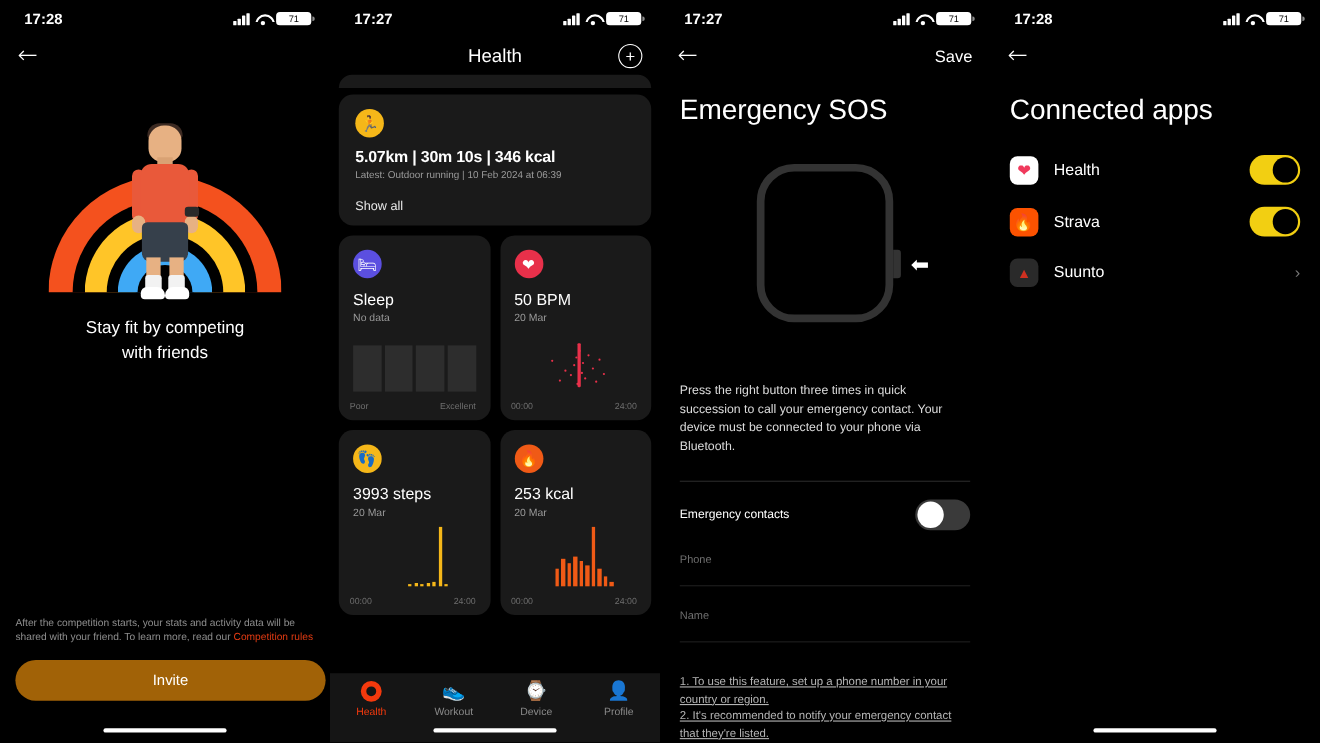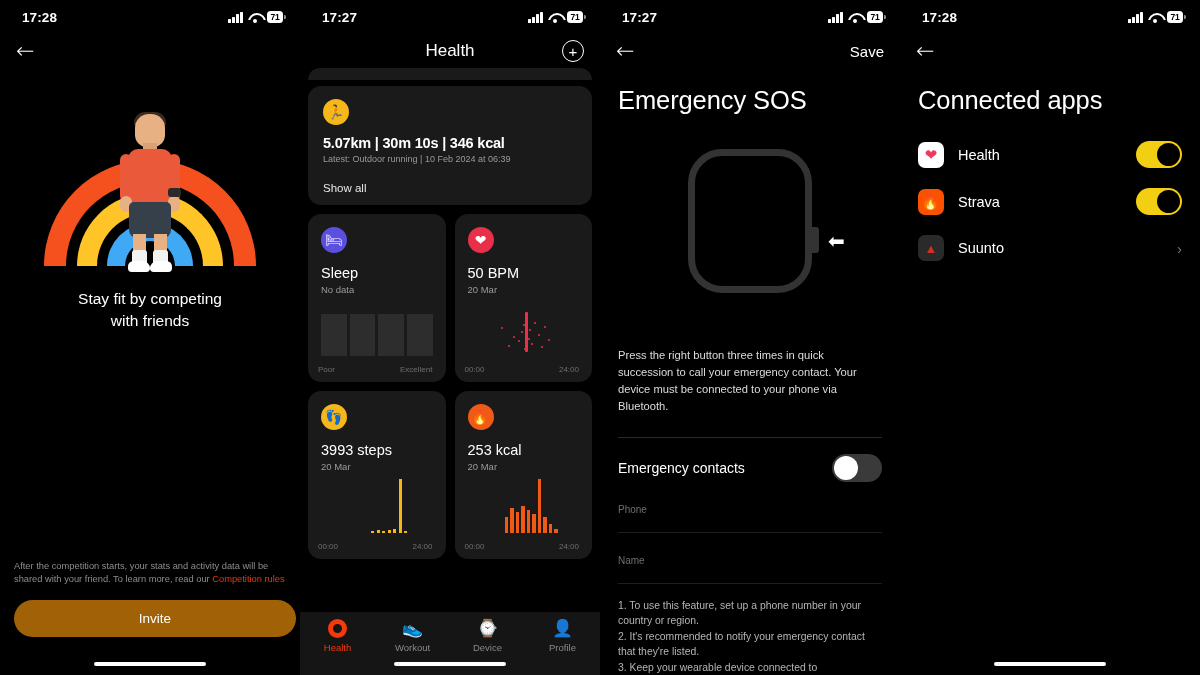--- a/index.html
+++ b/index.html
@@ -34,8 +34,8 @@
     background:#fff; border-radius:50%;
   }
   .batt {
-    width:16px; height:12.5px; border-radius:3.5px; background:#fff; color:#000;
-    font-size:8.5px; font-weight:700; display:flex; align-items:center;
+    width:32px; height:12.5px; border-radius:3.5px; background:#fff; color:#000;
+    font-size:8.5px; font-weight:400; display:flex; align-items:center;
     justify-content:center; position:relative; letter-spacing:-0.2px;
   }
   .batt::after {

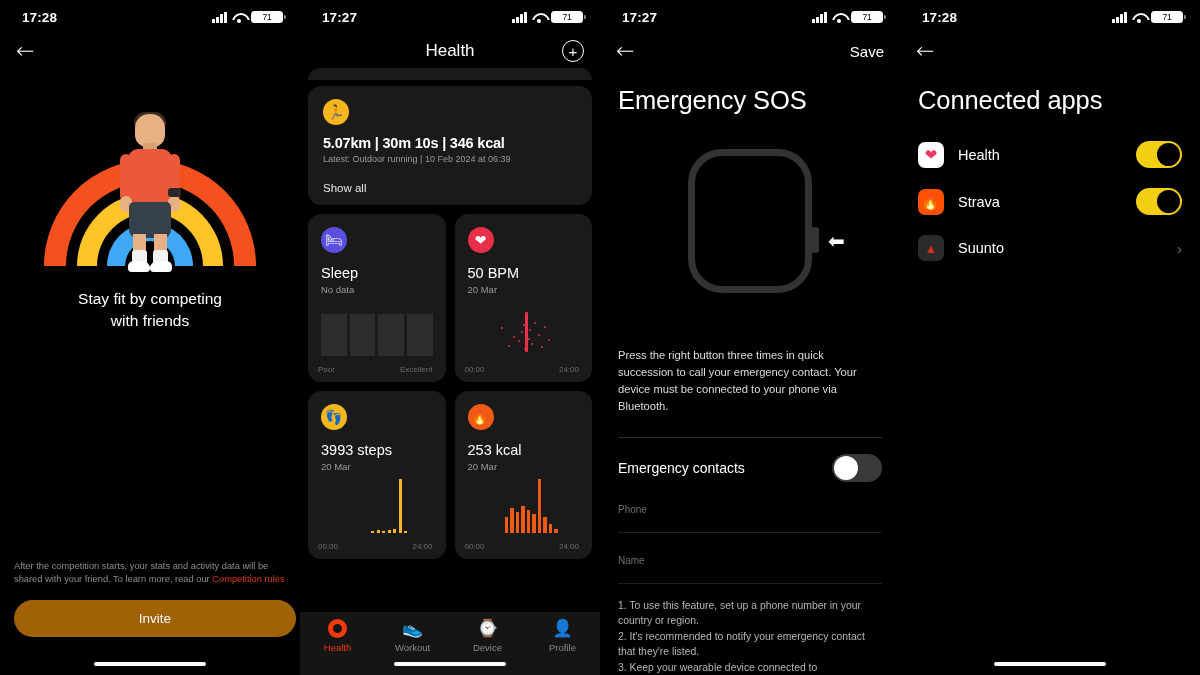--- a/index.html
+++ b/index.html
@@ -156,7 +156,7 @@
   .sos-desc { font-size:11.2px; line-height:1.52; color:#dcdcdc; padding:0 18px; margin-top:14px; }
   .divider { height:1px; background:#2a2a2a; margin:22px 18px 0 18px; }
   .row-toggle { display:flex; align-items:center; padding:16px 18px 0 18px; }
-  .row-toggle span { font-size:14px; }
+  .row-toggle span { font-size:11px; }
   .toggle { margin-left:auto; width:50px; height:28px; border-radius:14px; position:relative; }
   .toggle.off { background:#3a3a3a; }
   .toggle.off .knob { position:absolute; left:2px; top:2px; width:24px; height:24px; border-radius:50%; background:#fff; }

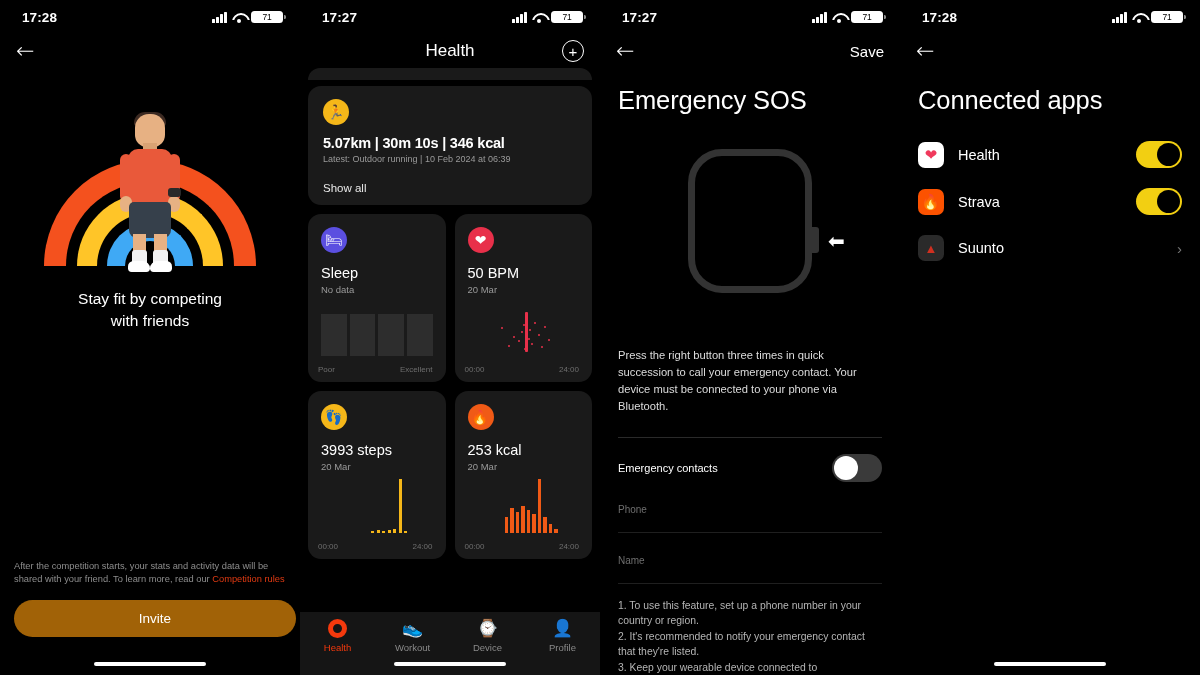--- a/index.html
+++ b/index.html
@@ -163,7 +163,7 @@
   .field { padding:0 18px; margin-top:22px; }
   .field-ph { font-size:10px; color:#6e6e6e; }
   .field-line { height:1px; background:#1f1f1f; margin-top:17px; }
-  .notes { position:absolute; left:18px; right:28px; bottom:0; font-size:10.4px; line-height:1.48; color:#b5b5b5; }
+  .notes { position:absolute; left:18px; right:28px; bottom:0; font-size:10.4px; line-height:1.48; color:#b5b5b5;text-decoration:underline; }
 
   
   .app-row { display:flex; align-items:center; padding:10px 18px; }

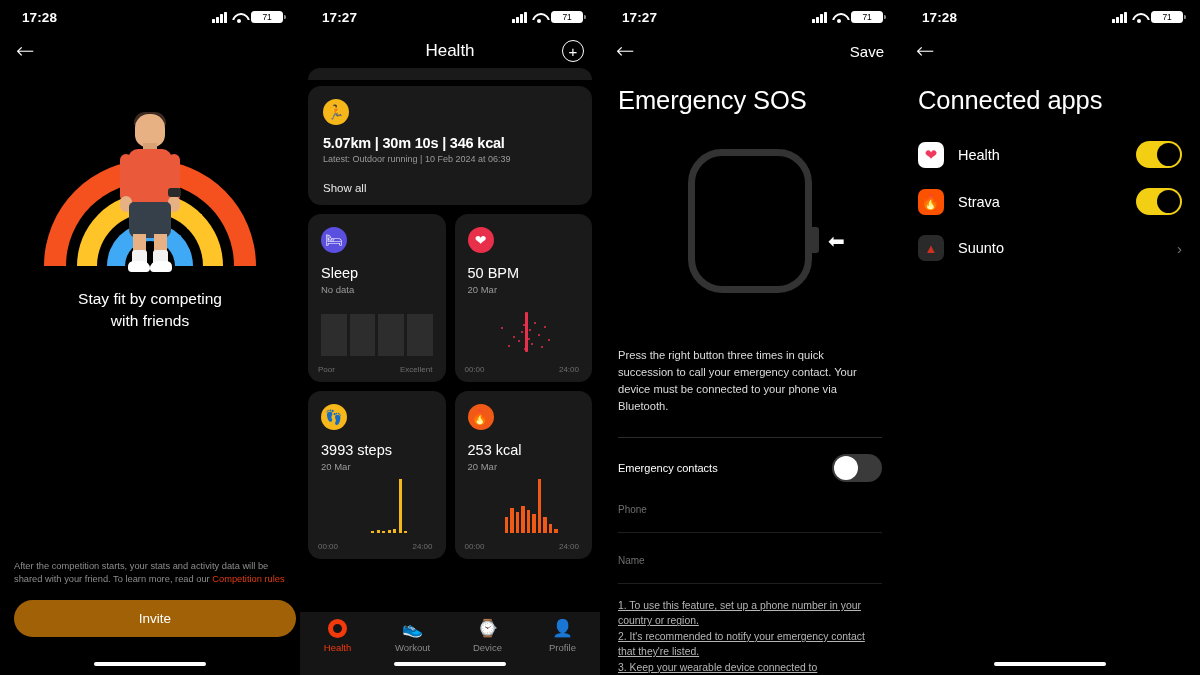--- a/index.html
+++ b/index.html
@@ -433,7 +433,6 @@
     <div class="notes">
       <div>1. To use this feature, set up a phone number in your country or region.</div>
       <div>2. It's recommended to notify your emergency contact that they're listed.</div>
-      <div>3. Keep your wearable device connected to</div>
     </div>
   </div>
 

